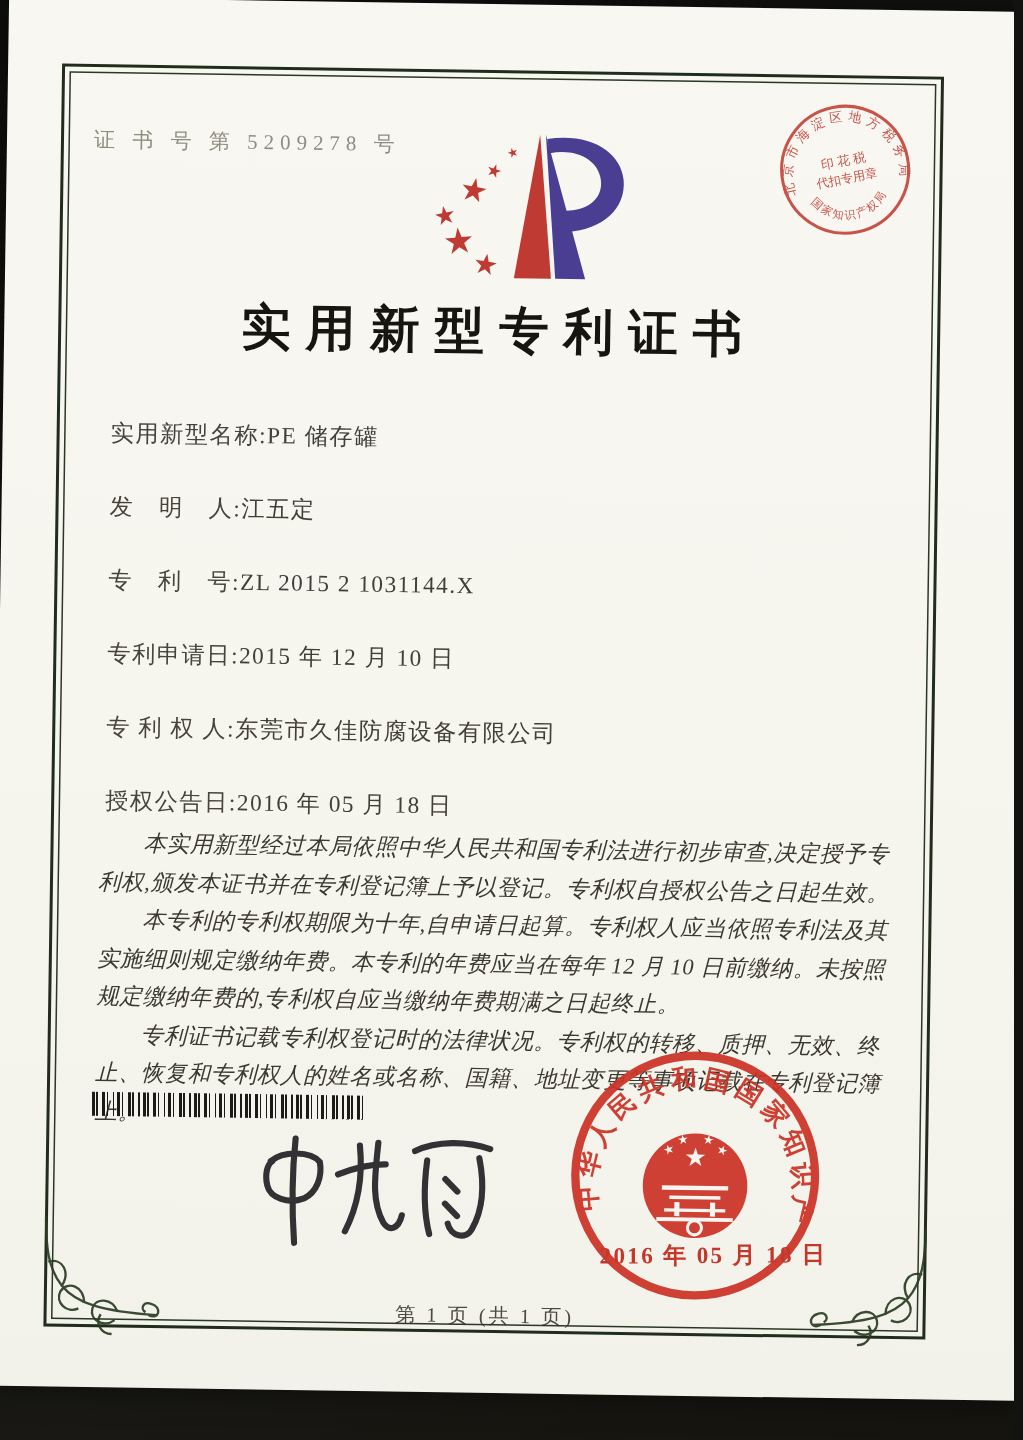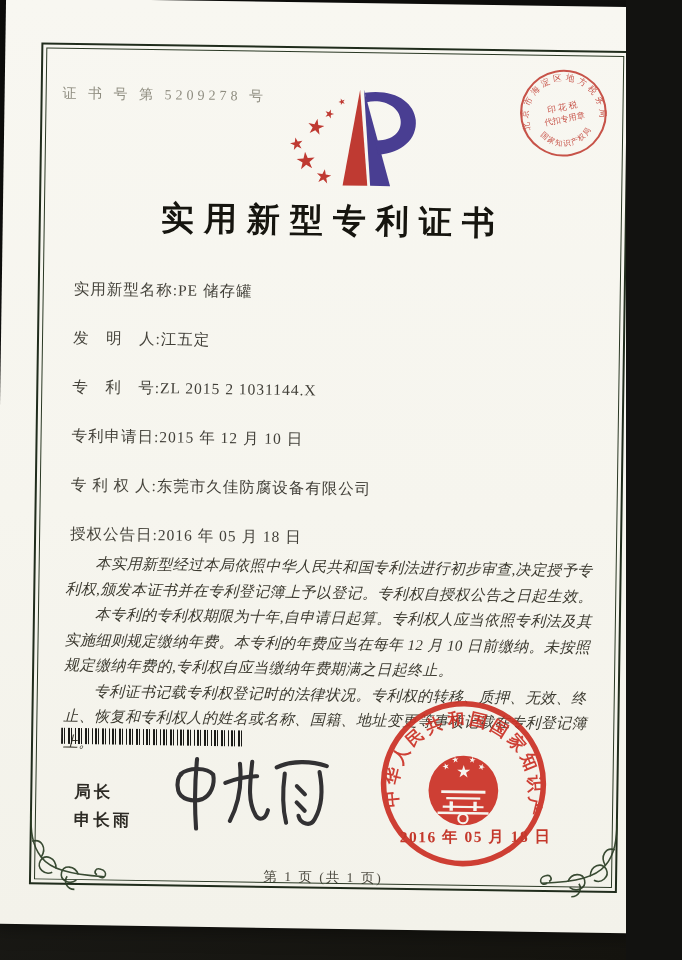--- a/index.html
+++ b/index.html
@@ -3,7 +3,7 @@
 <meta charset="utf-8">
 <style>
   html,body{margin:0;padding:0;background:#121210;}
-  .photo{position:relative;width:626px;height:960px;overflow:hidden;
+  .photo{position:relative;width:676px;height:960px;overflow:hidden;
          background:linear-gradient(160deg,#0e0e0c 0%,#1c1c19 60%,#15140f 100%);
          font-family:"Liberation Serif","DejaVu Serif",serif;}
   .paper{position:absolute;left:6px;top:8px;width:692px;height:926px;

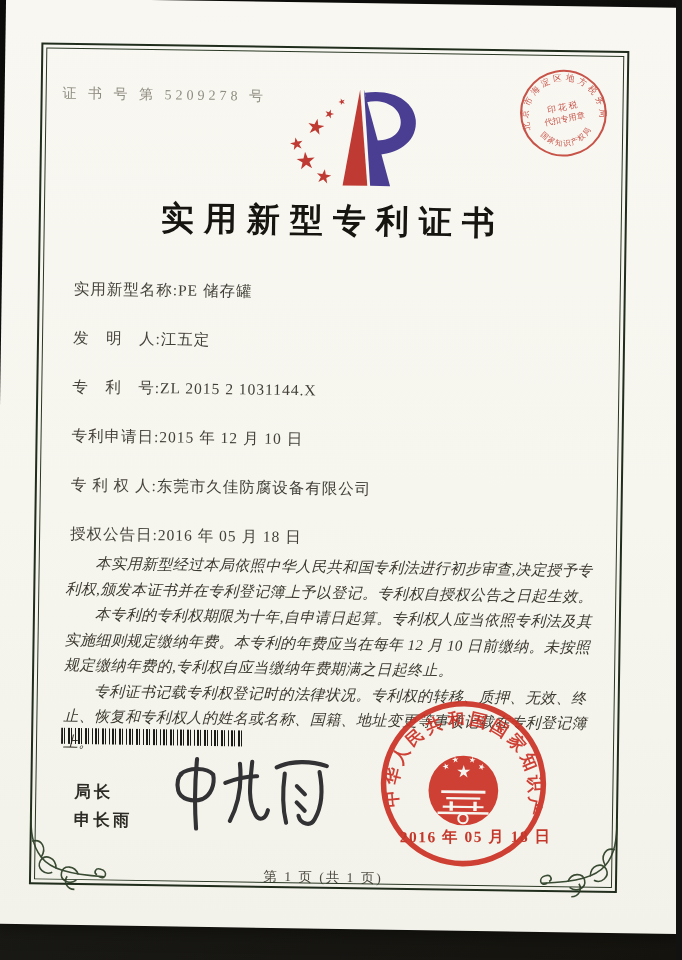--- a/index.html
+++ b/index.html
@@ -113,10 +113,6 @@
 
         <div class="barcode"></div>
 
-        <div class="sigblock">
-          <div>局长</div>
-          <div>申长雨</div>
-        </div>
 
         <svg class="signature" viewBox="0 0 170 90">
           <g fill="none" stroke="#17161a" stroke-width="4" stroke-linecap="round" opacity="0.88">

